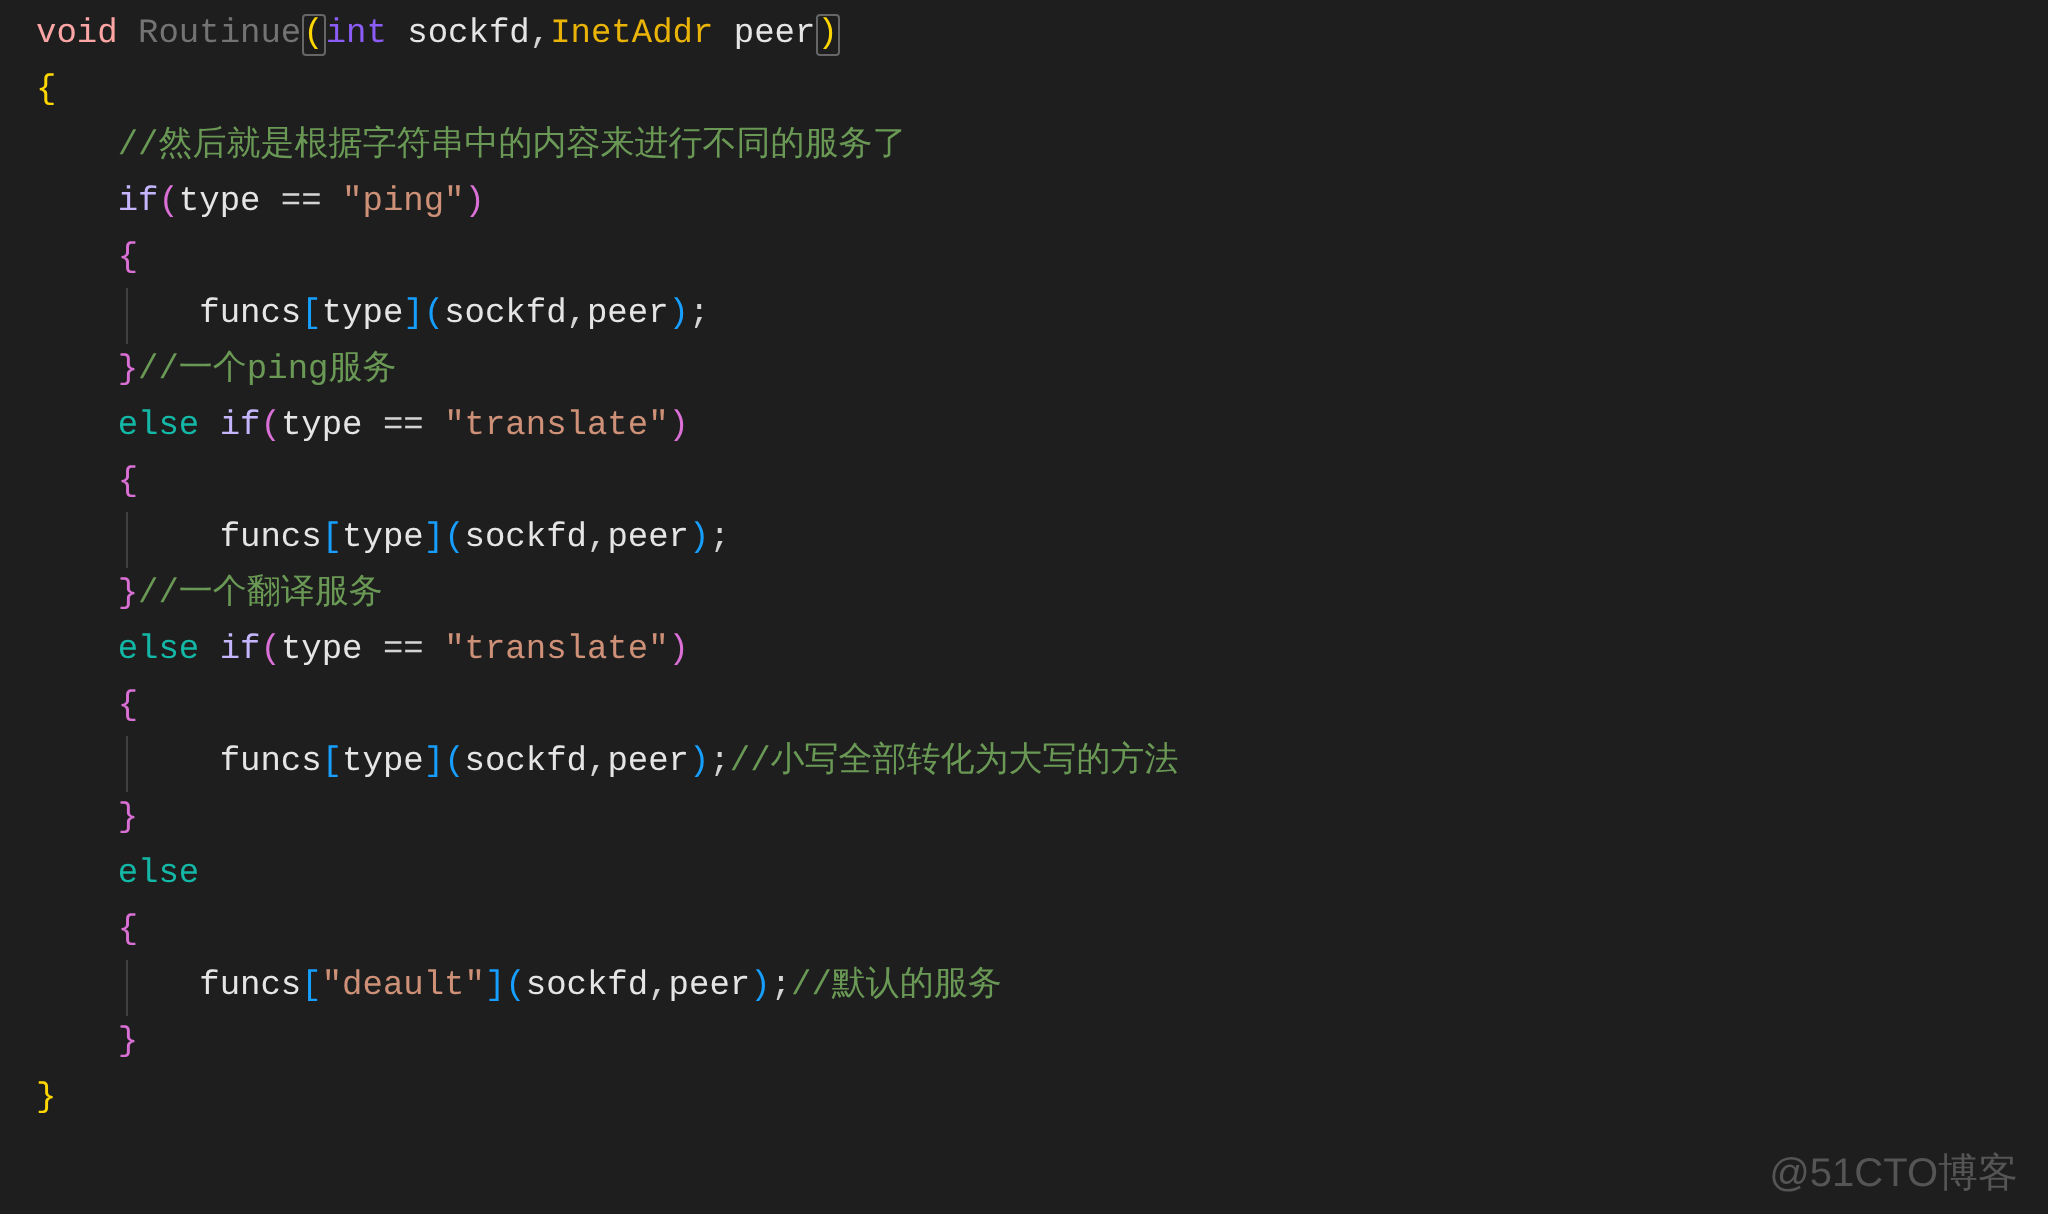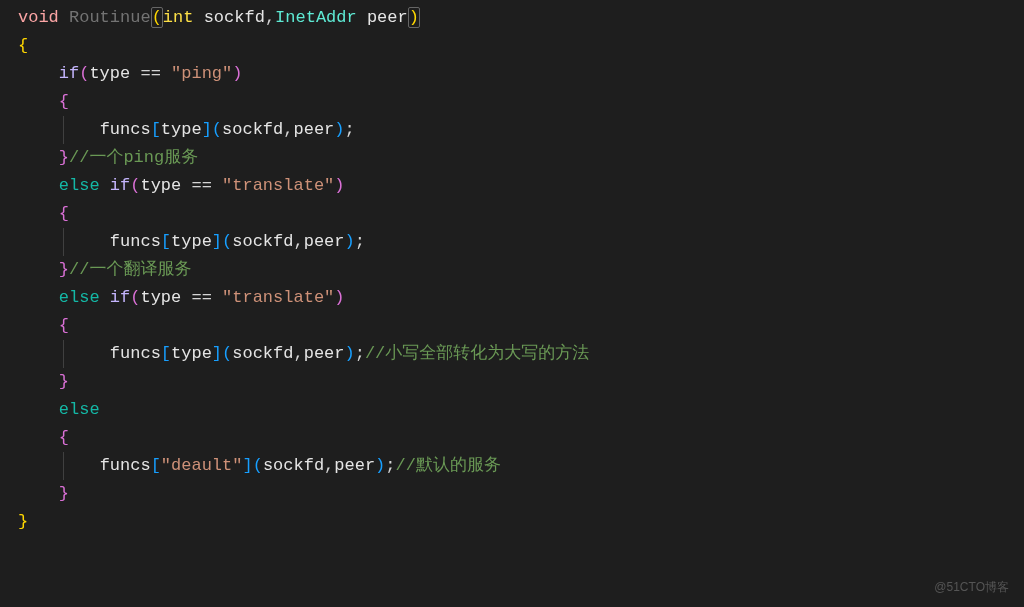--- a/index.html
+++ b/index.html
@@ -21,7 +21,7 @@
     height: 28px;
   }
   .kw-void    { color: #fca5a5; }
-  .kw-int     { color: #fde047; }
+  .kw-int     { color: #8b5cf6; }
   .kw-if      { color: #c4b5fd; }
   .kw-else    { color: #14b8a6; }
   .funcname   { color: #737373; }

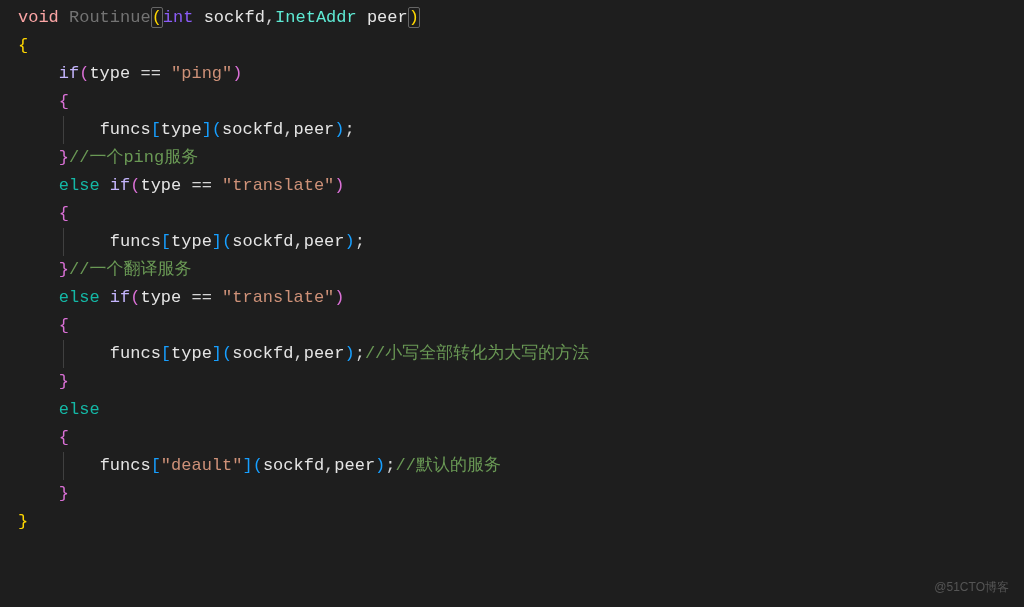--- a/index.html
+++ b/index.html
@@ -25,7 +25,7 @@
   .kw-if      { color: #c4b5fd; }
   .kw-else    { color: #14b8a6; }
   .funcname   { color: #737373; }
-  .typename   { color: #5eead4; }
+  .typename   { color: #eab308; }
   .ident      { color: #e5e5e5; }
   .namespace  { color: #4ec9b0; }
   .punct      { color: #d4d4d4; }

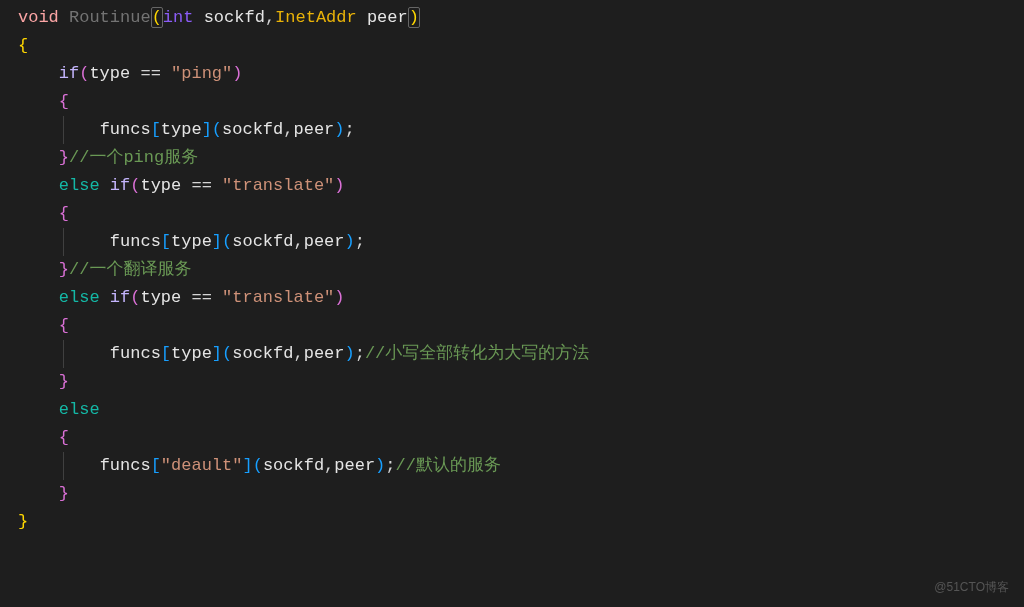--- a/index.html
+++ b/index.html
@@ -67,6 +67,7 @@
 <div class="code-line"><span class="brace2">{</span></div>
 
 
+<div class="code-line">    <span class="comment">//然后就是根据字符串中的内容来进行不同的服务了</span></div>
 
 <div class="code-line">    <span class="kw-if">if</span><span class="brace">(</span><span class="ident">type</span><span class="op"> == </span><span class="string">"ping"</span><span class="brace">)</span></div>
 

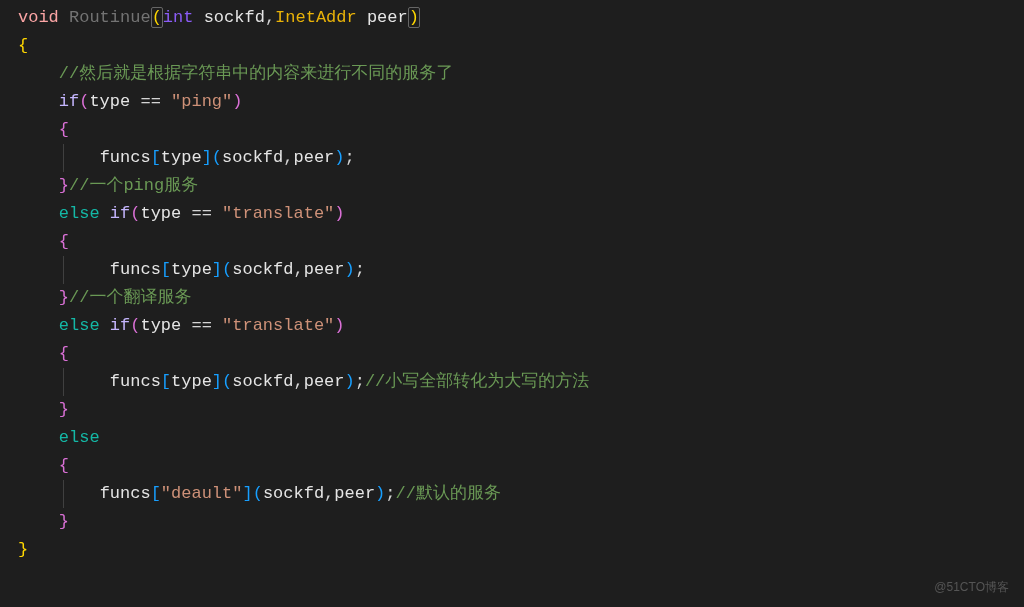--- a/index.html
+++ b/index.html
@@ -53,7 +53,7 @@
     right: 15px;
     bottom: 6px;
     color: #555;
-    font-size: 12px;
+    font-size: 20px;
     font-family: sans-serif;
   }
 </style>

